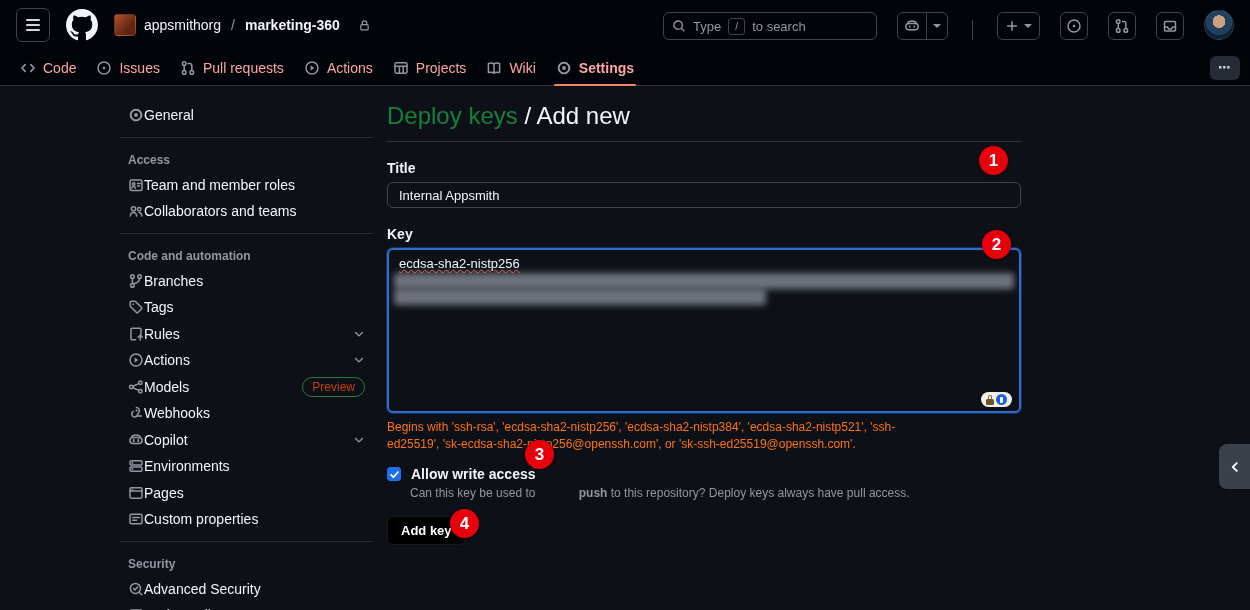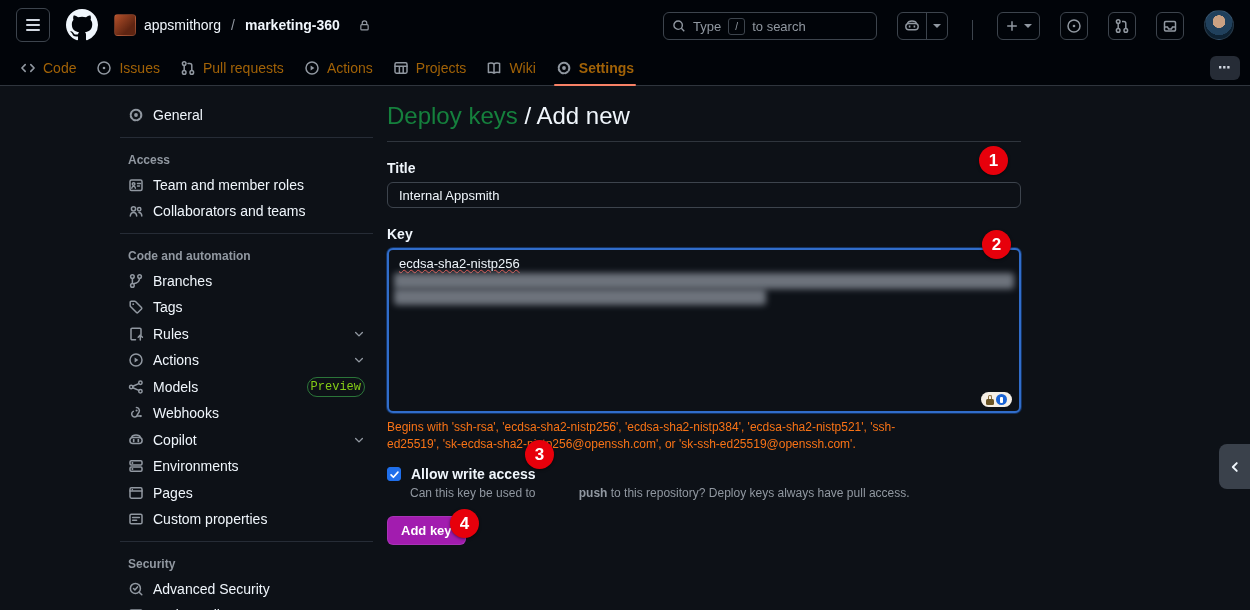--- a/index.html
+++ b/index.html
@@ -34,7 +34,7 @@
     background:radial-gradient(circle at 50% 38%,#caa183 0 28%,#20405c 29% 60%,#0e2233 61%);}
   
   .reponav{height:36px;background:#010409;border-bottom:1px solid #2f353d;display:flex;align-items:stretch;padding:0 10px;box-sizing:border-box;}
-  .tab{display:flex;align-items:center;gap:7px;padding:0 10px;font-size:14px;color:#a16207;position:relative;cursor:pointer;white-space:nowrap;}
+  .tab{display:flex;align-items:center;gap:7px;padding:0 10px;font-size:14px;color:#fca5a5;position:relative;cursor:pointer;white-space:nowrap;}
   .tab.active .lbl{font-weight:600;}
   .tab.active::after{content:'';position:absolute;left:8px;right:8px;bottom:-1px;height:2px;border-radius:3px;background:#f78166;}
   .nav-overflow{margin-left:auto;align-self:center;width:30px;height:24px;border-radius:6px;background:#262c36;color:#d1d7e0;display:flex;align-items:center;justify-content:center;font-weight:700;letter-spacing:1px;font-size:13px;cursor:pointer;}

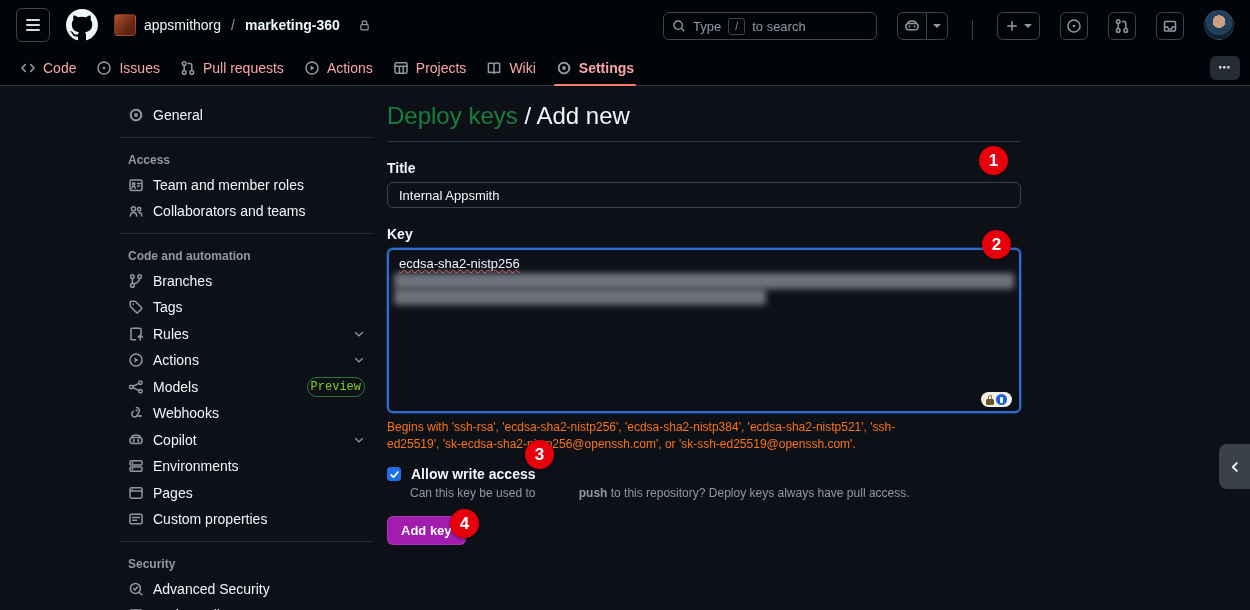--- a/index.html
+++ b/index.html
@@ -41,7 +41,7 @@
   
   .content{display:flex;padding:16px 0 0 120px;box-sizing:border-box;}
   .sidebar{width:253px;flex:none;}
-  .sb-item{height:26.5px;display:flex;align-items:center;gap:9px;padding:0 8px;font-size:14px;border-radius:6px;cursor:pointer;box-sizing:border-box;}
+  .sb-item{height:26.5px;display:flex;align-items:center;padding:0 8px;font-size:14px;border-radius:6px;cursor:pointer;box-sizing:border-box;}
   .sb-item .lbl{white-space:nowrap;}
   .sb-item .tail{margin-left:auto;display:flex;align-items:center;}
   .sb-header{font-size:12px;font-weight:700;color:#9198a1;padding:7px 8px 5px;}

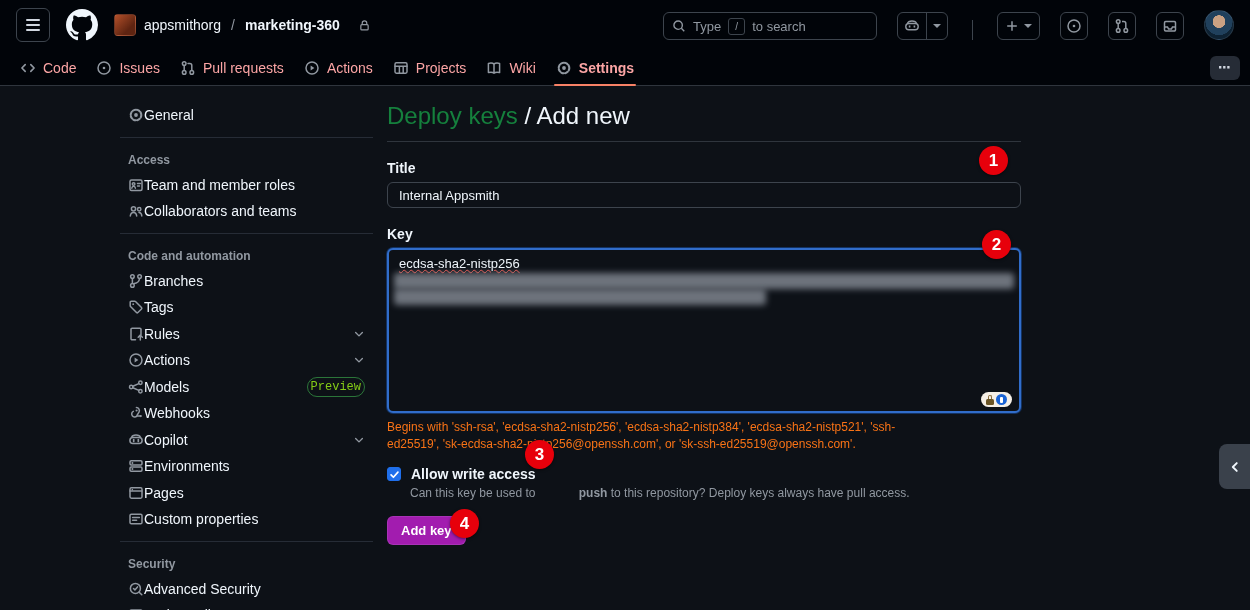--- a/index.html
+++ b/index.html
@@ -46,7 +46,7 @@
   .sb-item .tail{margin-left:auto;display:flex;align-items:center;}
   .sb-header{font-size:12px;font-weight:700;color:#9198a1;padding:7px 8px 5px;}
   .sb-divider{border:0;border-top:1px solid #262c36;margin:8px 0;}
-  .preview-pill{font-size:12px;color:#84cc16;border:1px solid rgba(63,185,80,.6);border-radius:999px;padding:1px 3px;line-height:16px;font-family:Liberation Mono, monospace;}
+  .preview-pill{font-size:12px;color:#c2410c;border:1px solid rgba(63,185,80,.6);border-radius:999px;padding:1px 9px;line-height:16px;}
   
   .main{width:634px;margin-left:14px;}
   .breadcrumb{font-size:24px;font-weight:400;line-height:28px;}

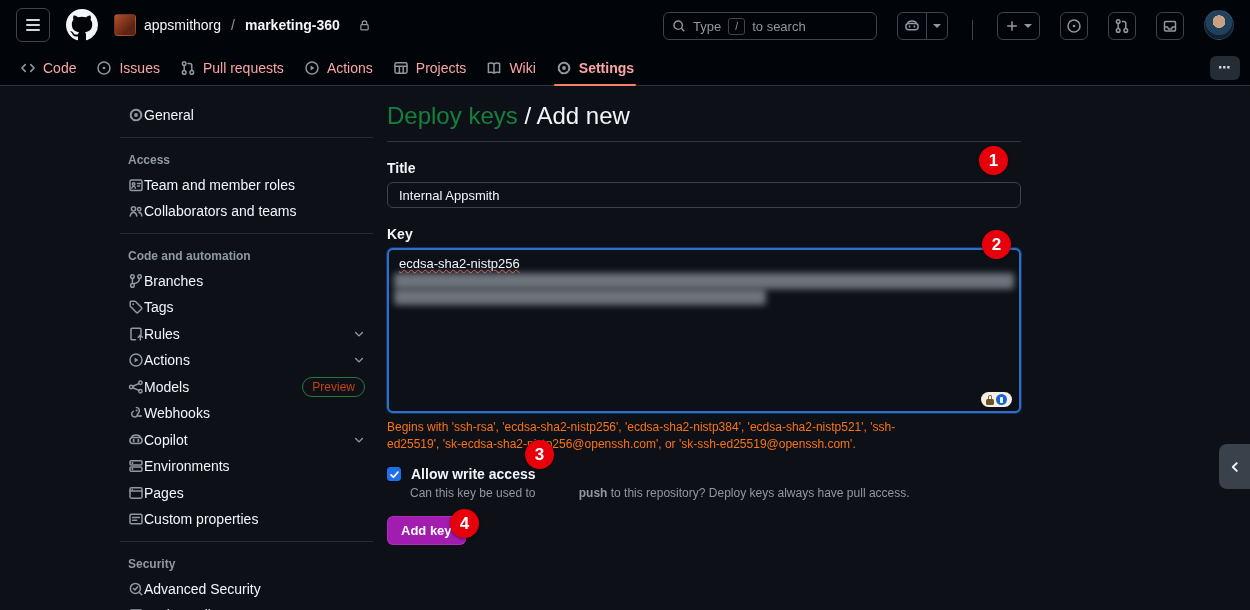--- a/index.html
+++ b/index.html
@@ -72,7 +72,7 @@
   .write-label{font-weight:700;font-size:14px;cursor:pointer;}
   .write-help{margin:4px 0 0 23px;font-size:12px;color:#9198a1;line-height:15px;}
   .write-help b{color:#9198a1;margin-left:40px;}
-  .add-btn{margin-top:15px;display:inline-flex;align-items:center;background:#a21caf;border:1px solid rgba(240,246,252,.1);border-radius:6px;color:#ffffff;font-size:13px;font-weight:600;padding:6px 13px;cursor:pointer;font-family:inherit;}
+  .add-btn{margin-top:15px;display:inline-flex;align-items:center;background:#000000;border:1px solid rgba(240,246,252,.1);border-radius:6px;color:#ffffff;font-size:13px;font-weight:600;padding:6px 13px;cursor:pointer;font-family:inherit;}
   
   .annotation{position:absolute;width:29px;height:29px;border-radius:50%;background:#e7000b;color:#fff;font-size:17px;font-weight:700;display:flex;align-items:center;justify-content:center;z-index:20;box-shadow:0 1px 3px rgba(0,0,0,.5);}
   #ann1{left:979px;top:146px;}

